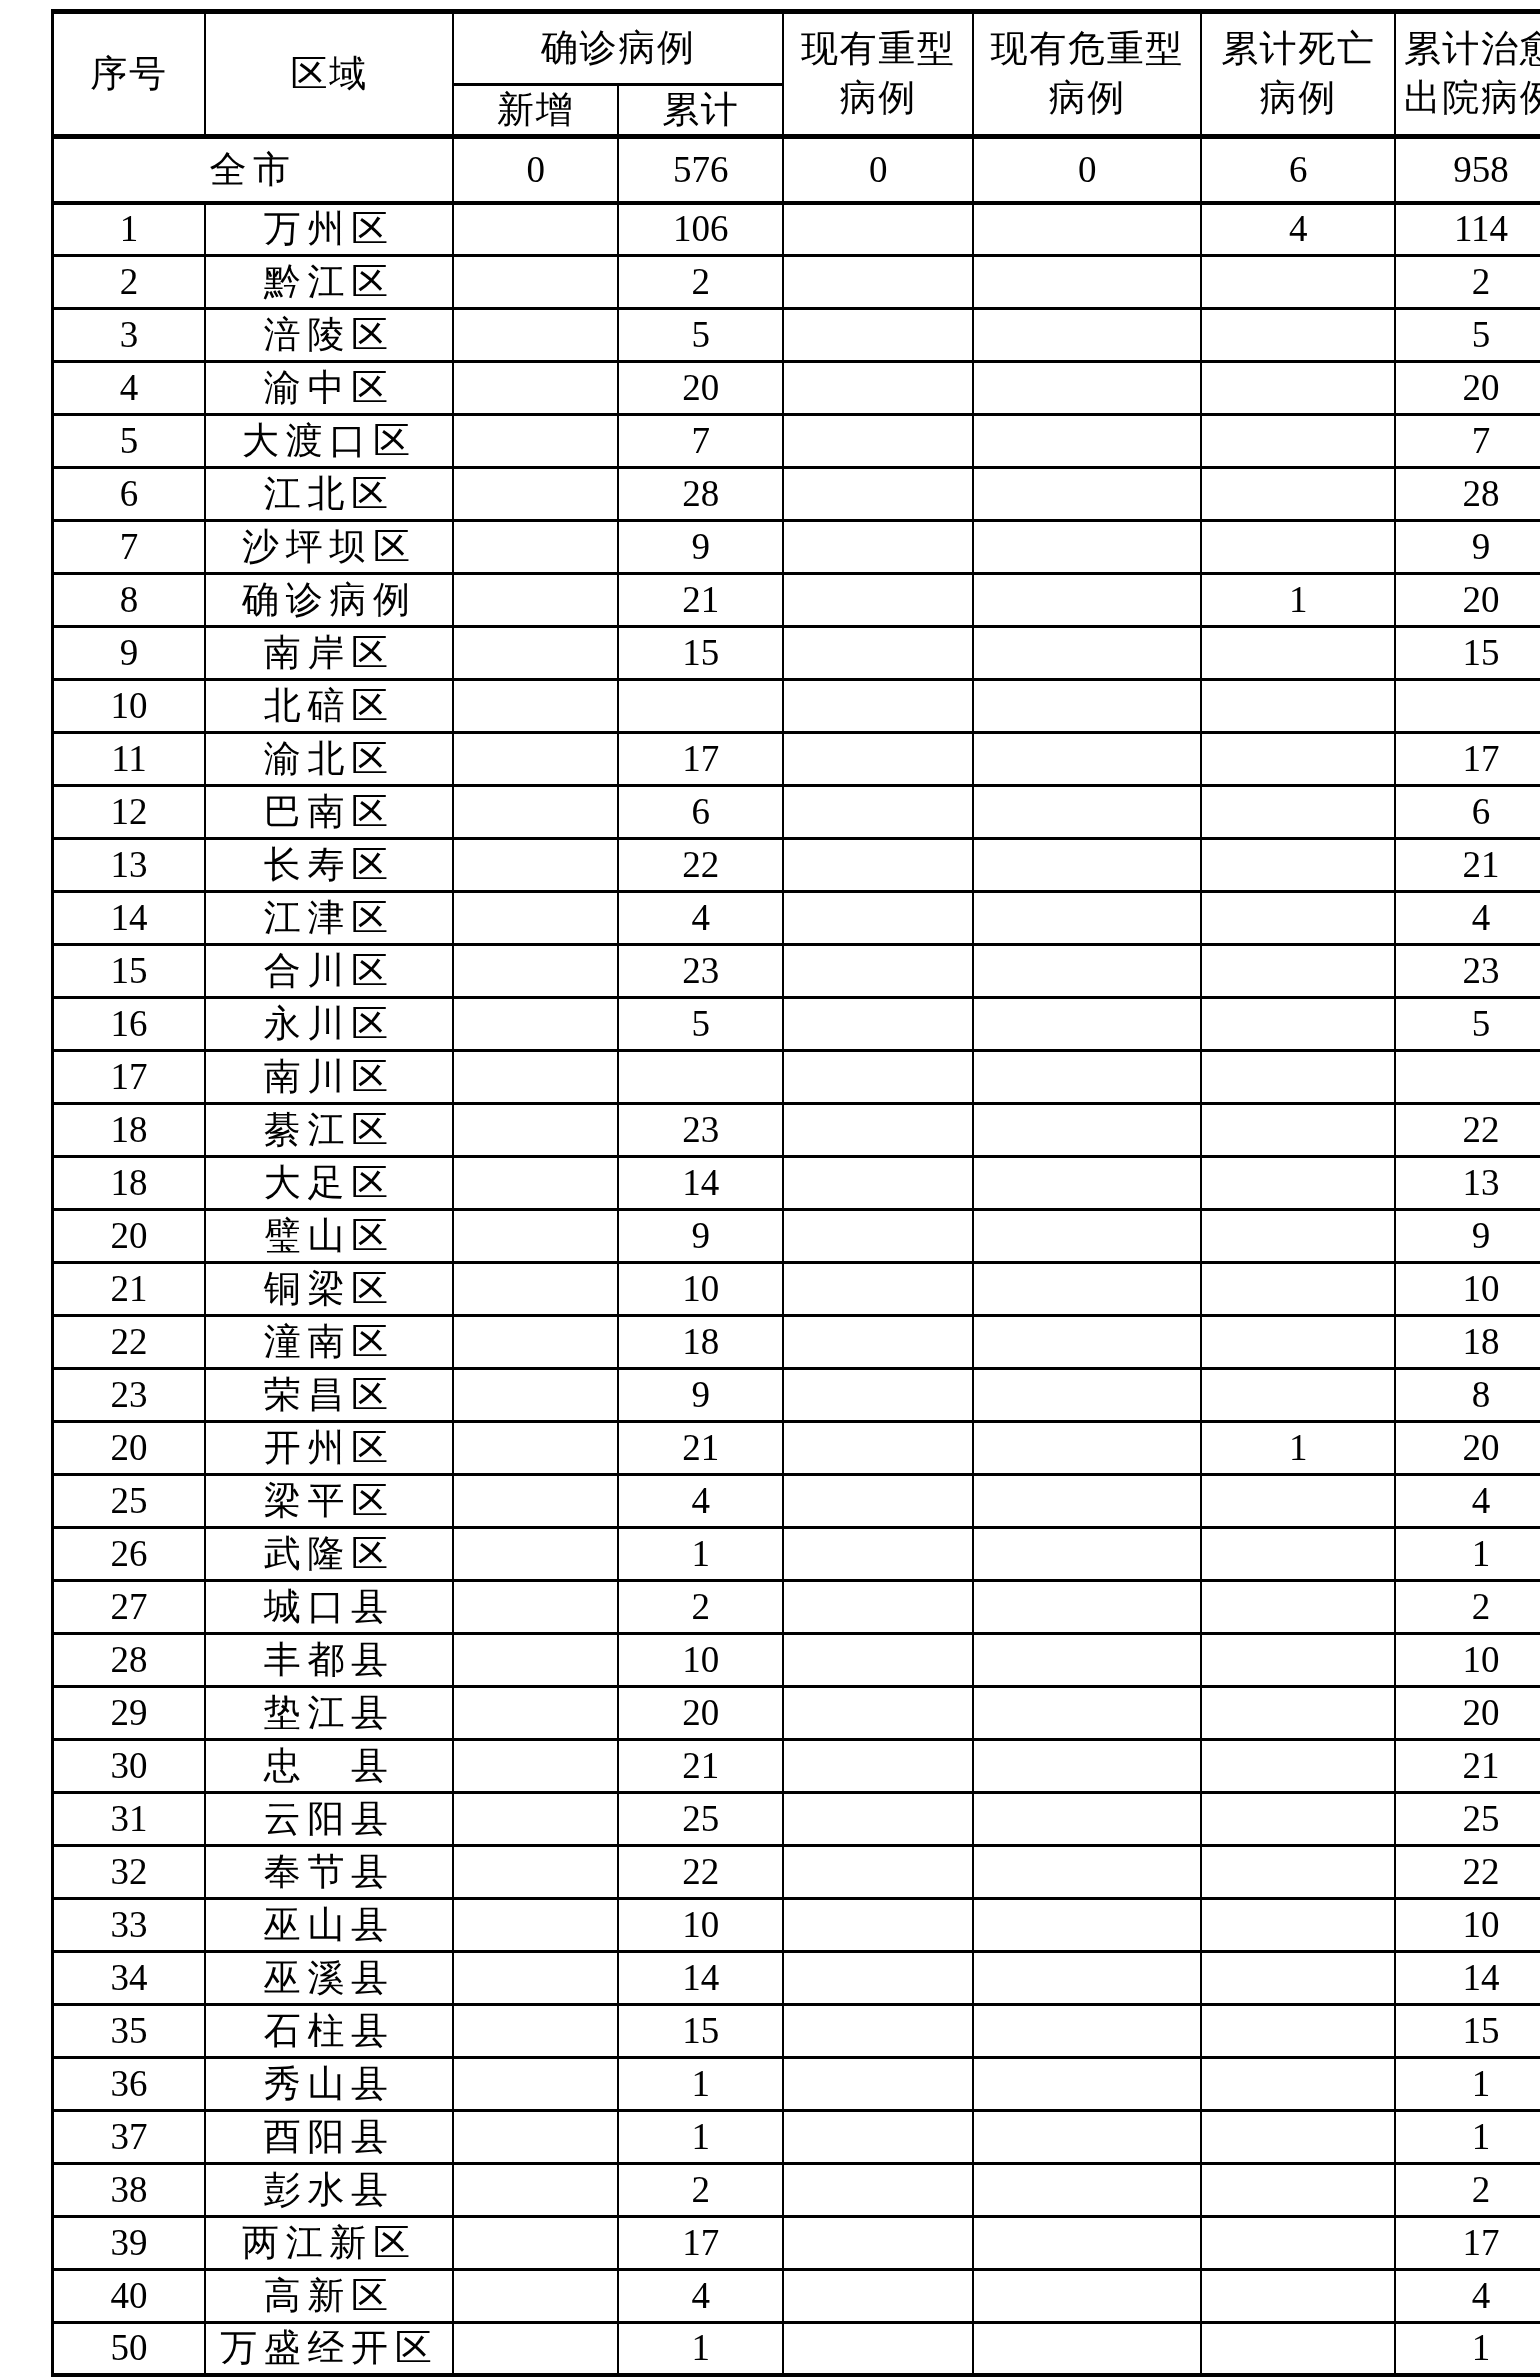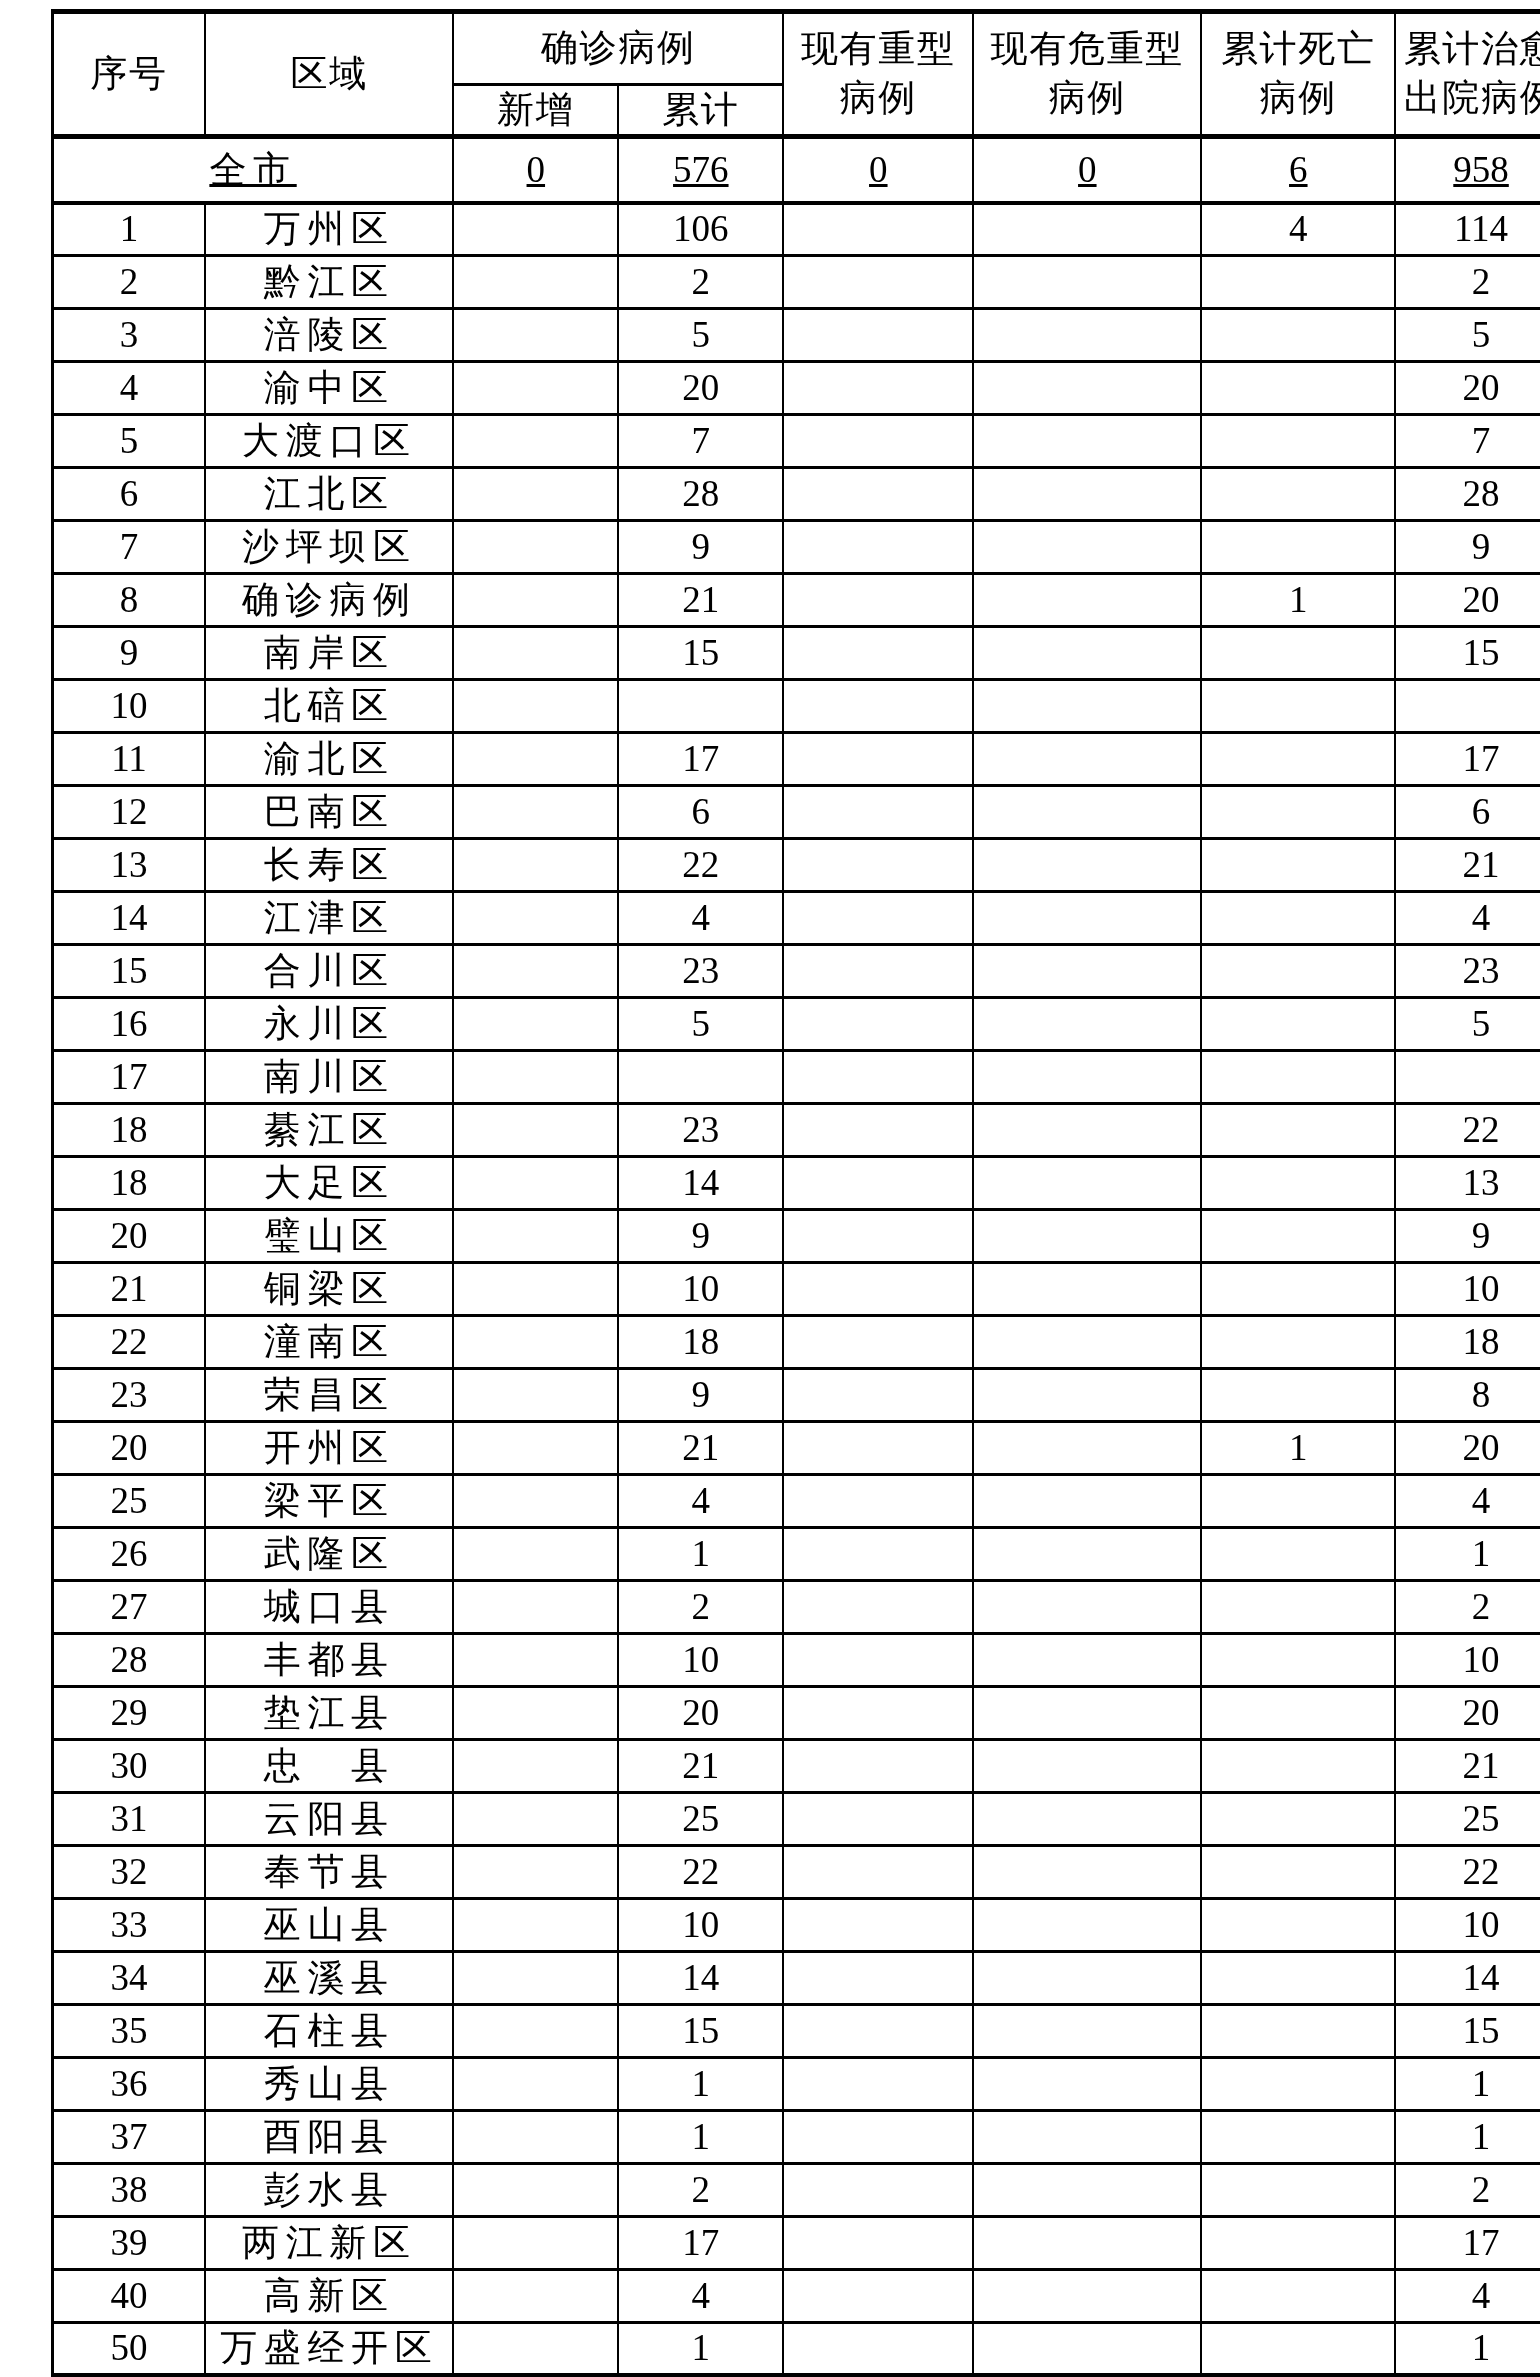--- a/index.html
+++ b/index.html
@@ -41,7 +41,7 @@
   td { font-size: 37px; line-height: 1.1; }
   td.region { letter-spacing: 0.18em; }
   tr.summary { height: 66px; }
-  tr.summary td { border-bottom-width: 4.3px; text-decoration: underline; }
+  tr.summary td { border-bottom-width: 4.3px; }
   tbody tr.data-row { height: 53px; }
 </style>
 </head>

